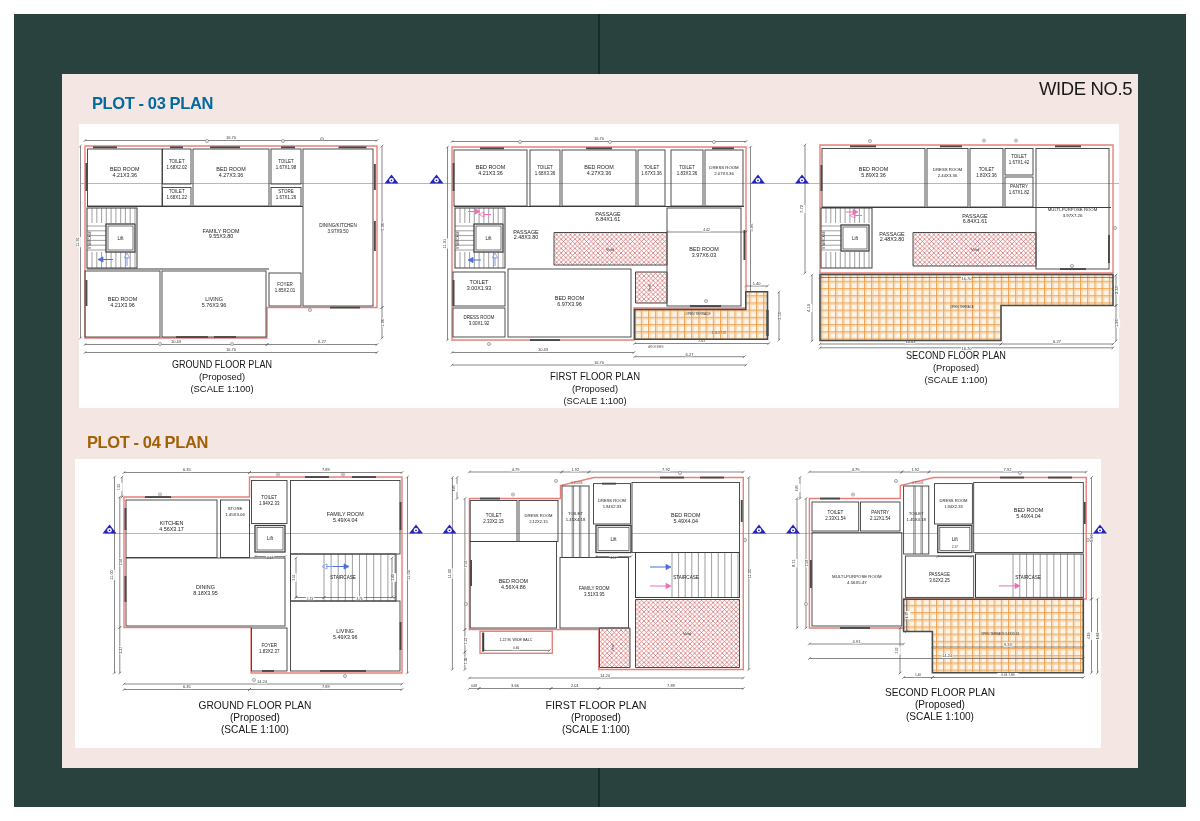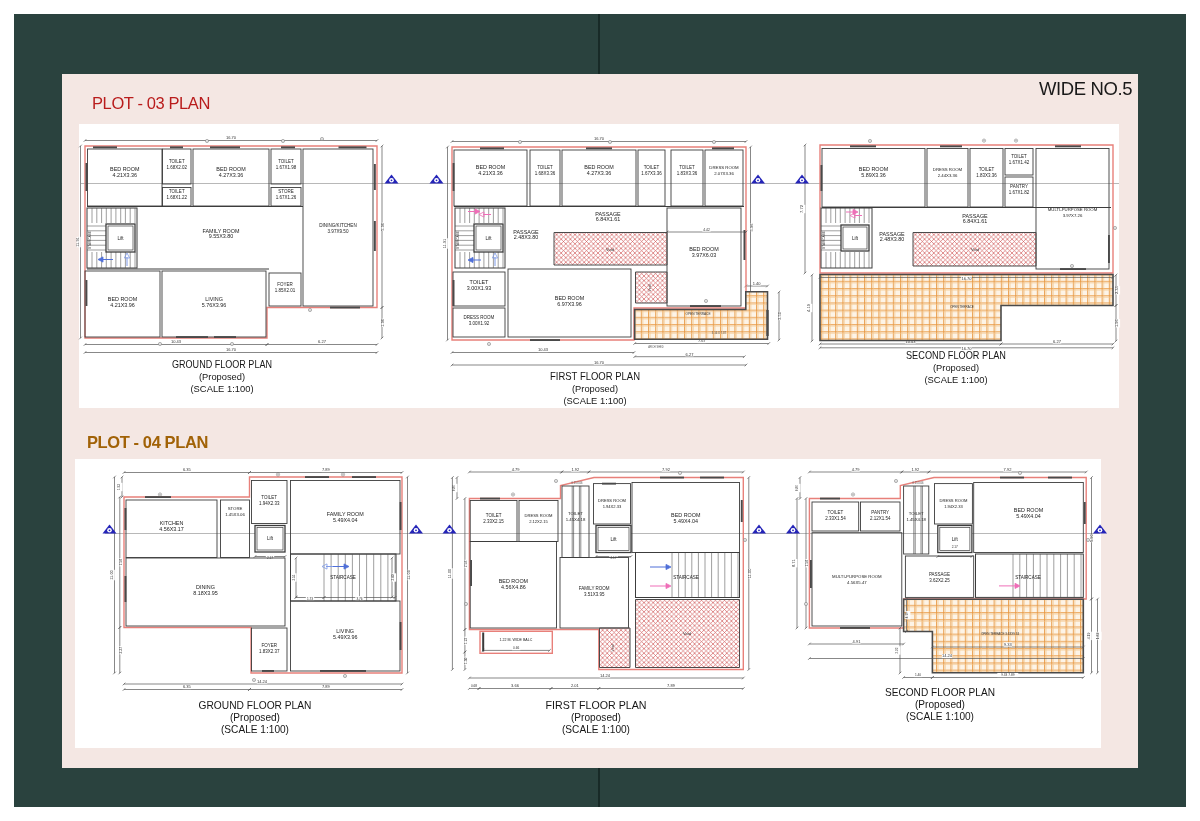--- a/index.html
+++ b/index.html
@@ -18,7 +18,7 @@
 
 <div class="abs" style="left:1039px;top:78px;font-size:18.5px;color:#1a1a1a;letter-spacing:-0.4px;">WIDE NO.5</div>
 
-<div class="abs" style="left:92px;top:93.5px;font-size:16.5px;font-weight:normal;color:#b91c1c;letter-spacing:-0.4px;">PLOT - 03 PLAN</div>
+<div class="abs" style="left:92px;top:93.5px;font-size:16.5px;font-weight:bold;color:#0369a1;letter-spacing:-0.4px;">PLOT - 03 PLAN</div>
 
 <div class="abs" style="left:87px;top:433px;font-size:16.5px;font-weight:bold;color:#a16207;letter-spacing:-0.4px;">PLOT - 04 PLAN</div>
 

